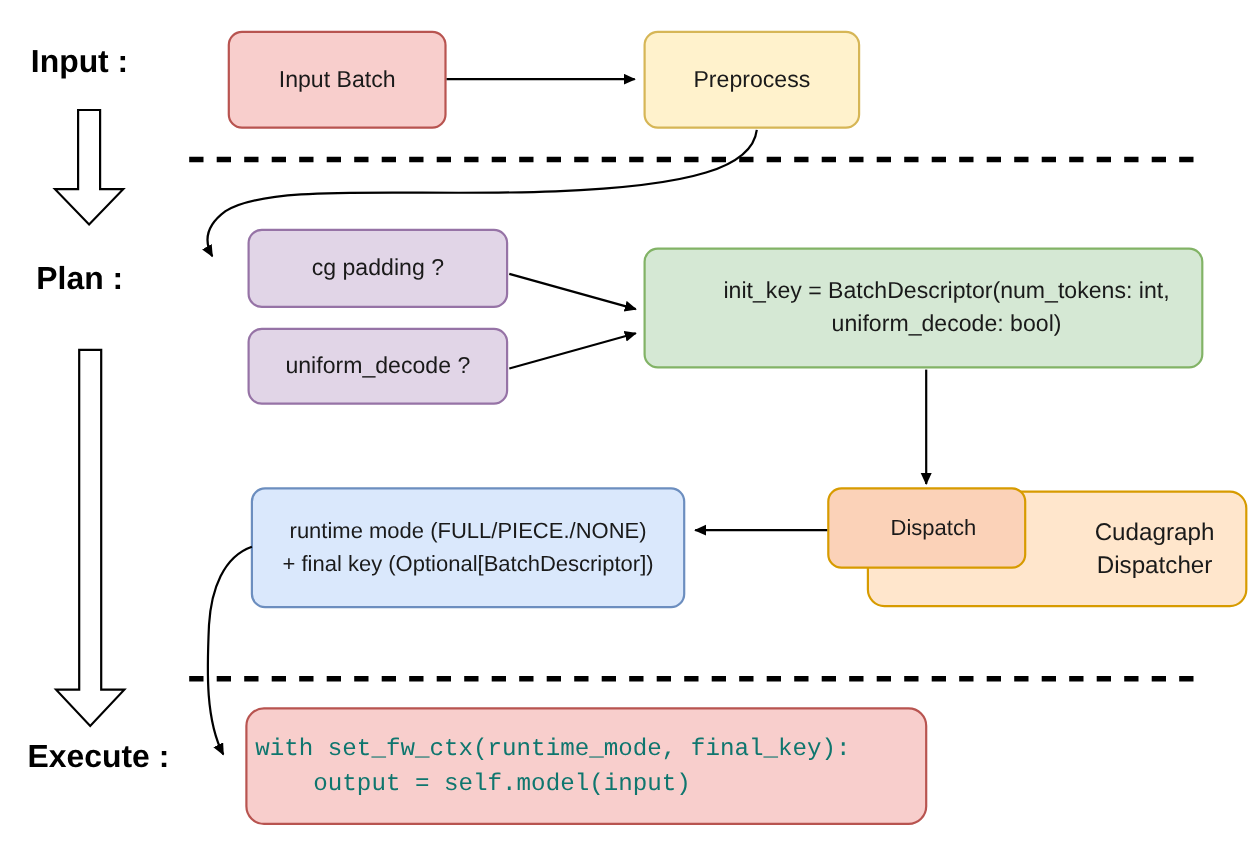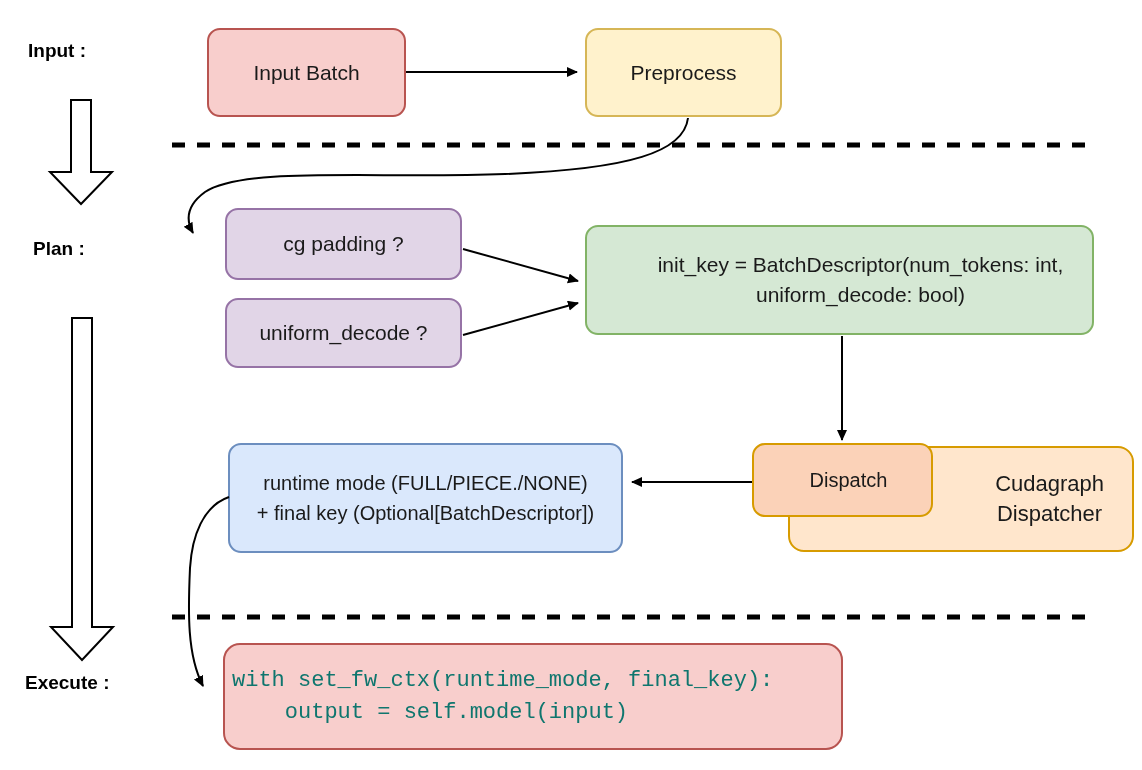--- a/index.html
+++ b/index.html
@@ -8,7 +8,7 @@
     font-family:"Liberation Sans","DejaVu Sans",sans-serif;overflow:hidden;
   }
   .stage-label{
-    position:absolute;font-weight:bold;font-size:19px;color:#000;
+    position:absolute;font-weight:bold;font-size:29px;color:#000;
     letter-spacing:0px;white-space:nowrap;
   }
   .node{

